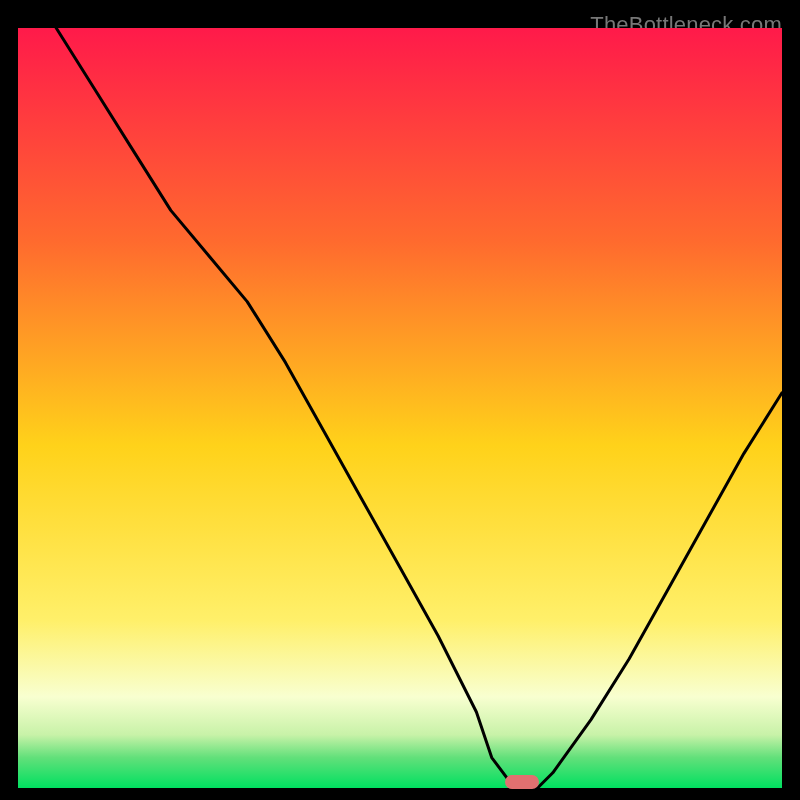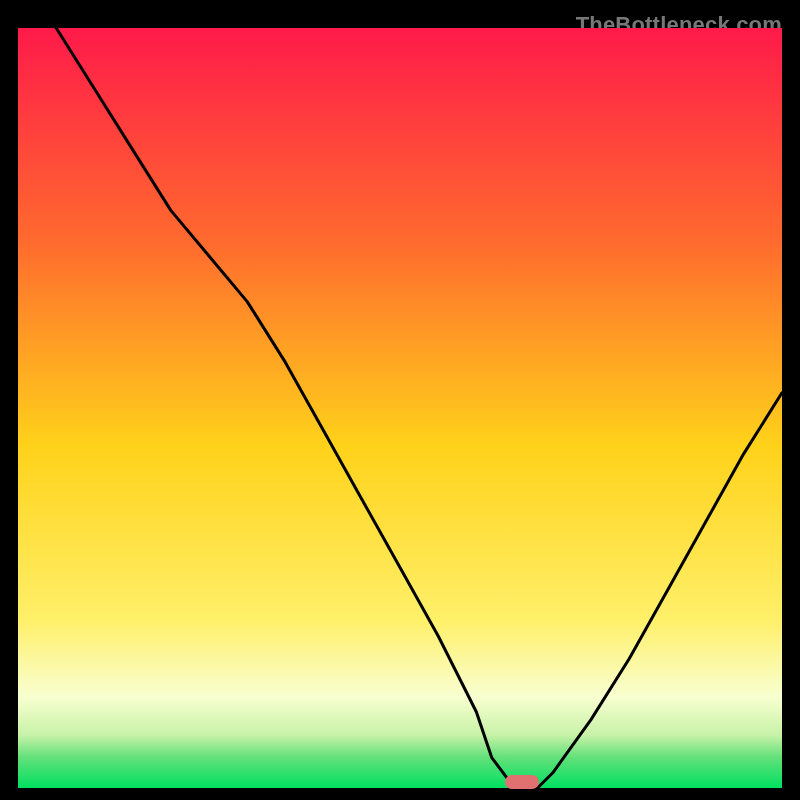--- a/index.html
+++ b/index.html
@@ -32,7 +32,7 @@
     right: 18px;
     color: #777;
     font-size: 22px;
-    font-weight: 700;
+    font-weight: 400;
     letter-spacing: 0.2px;
   }
   .marker {

